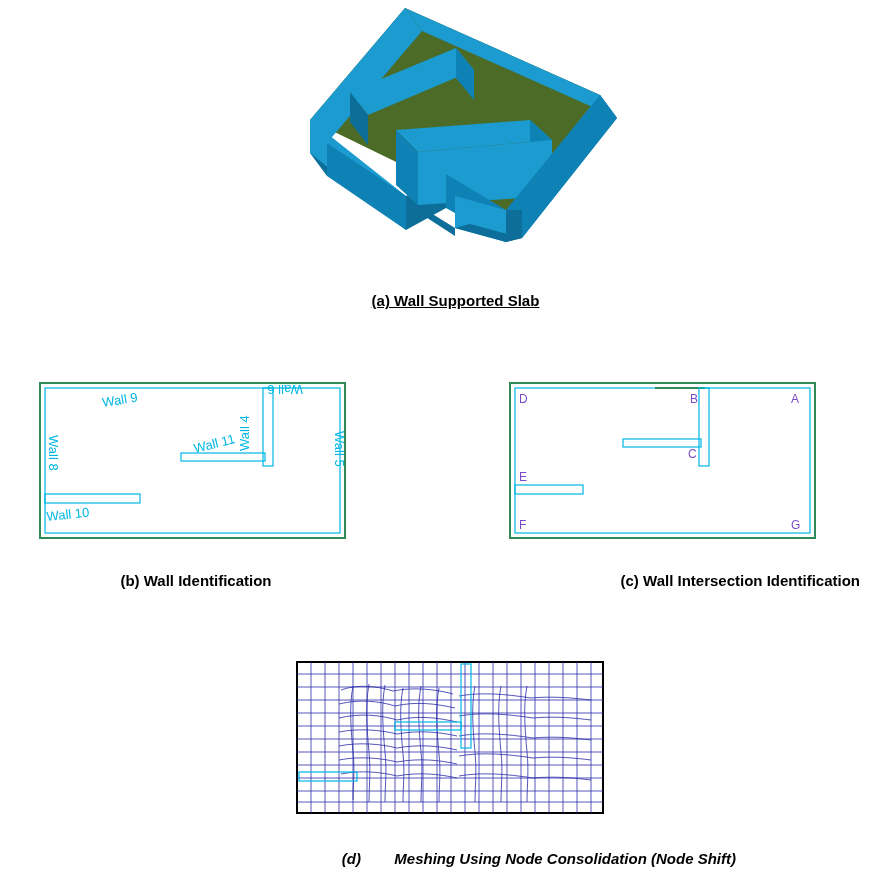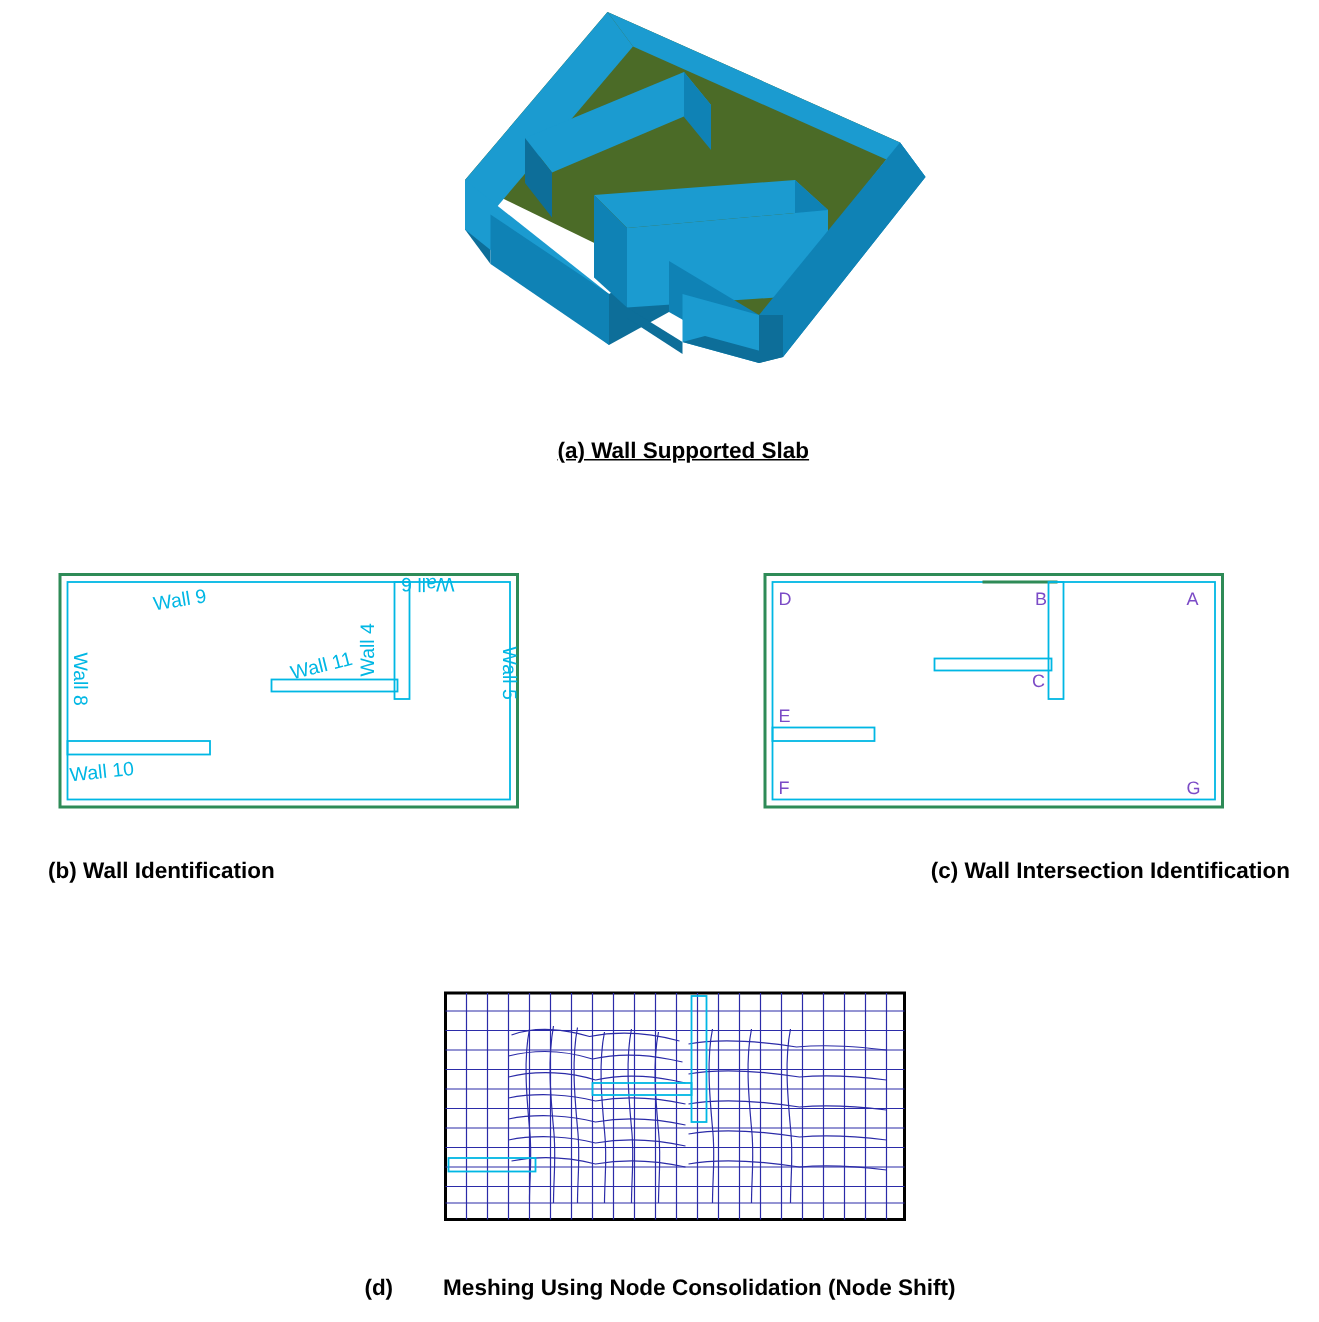--- a/index.html
+++ b/index.html
@@ -22,7 +22,7 @@
   #cap-a{left:16px;top:292px;width:879px;text-align:center;text-decoration:underline;}
   
   #panel-b{left:35px;top:375px;width:320px;height:175px;}
-  #cap-b{left:32px;top:572px;width:350px;text-align:left;}
+  #cap-b{left:21px;top:572px;width:350px;text-align:center;}
   
   #panel-c{left:505px;top:375px;width:320px;height:175px;}
   #cap-c{left:480px;top:572px;width:380px;text-align:right;}

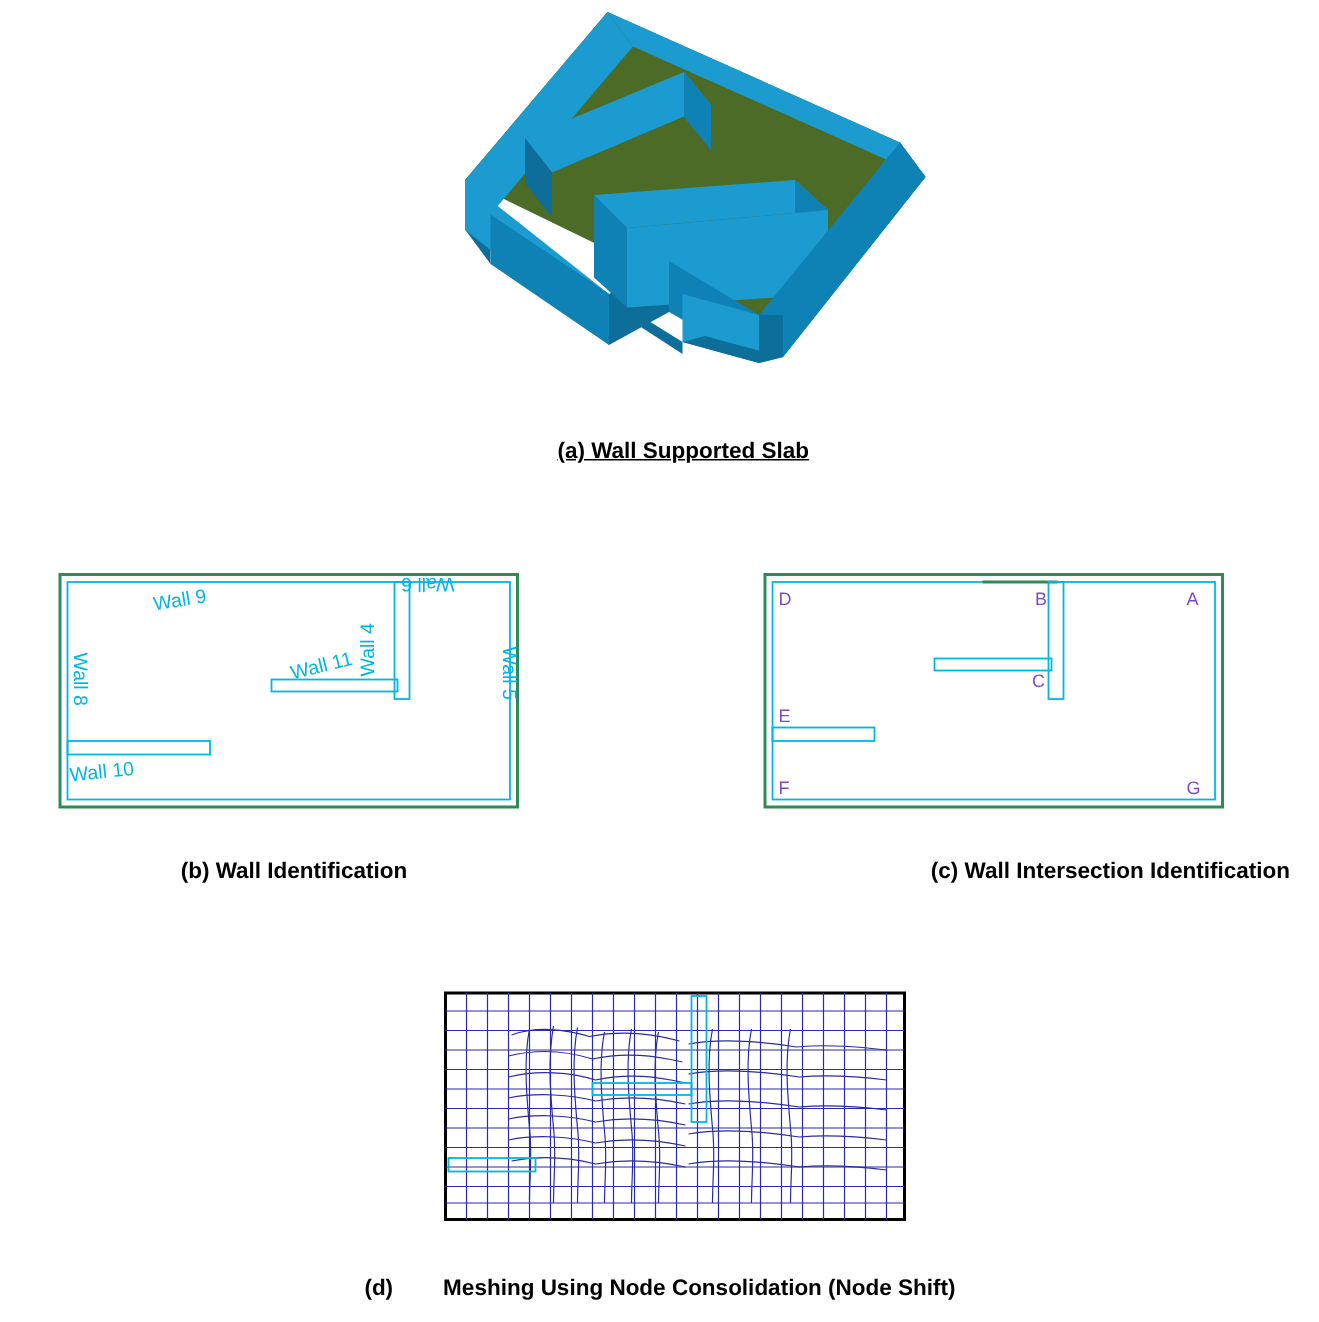--- a/index.html
+++ b/index.html
@@ -28,7 +28,7 @@
   #cap-c{left:480px;top:572px;width:380px;text-align:right;}
   
   #panel-d{left:295px;top:660px;width:310px;height:155px;}
-  #cap-d{left:130px;top:850px;width:620px;text-align:center;}
+  #cap-d{left:116px;top:850px;width:620px;text-align:right;font-style:italic;}
   svg{display:block;}
 </style>
 </head>

